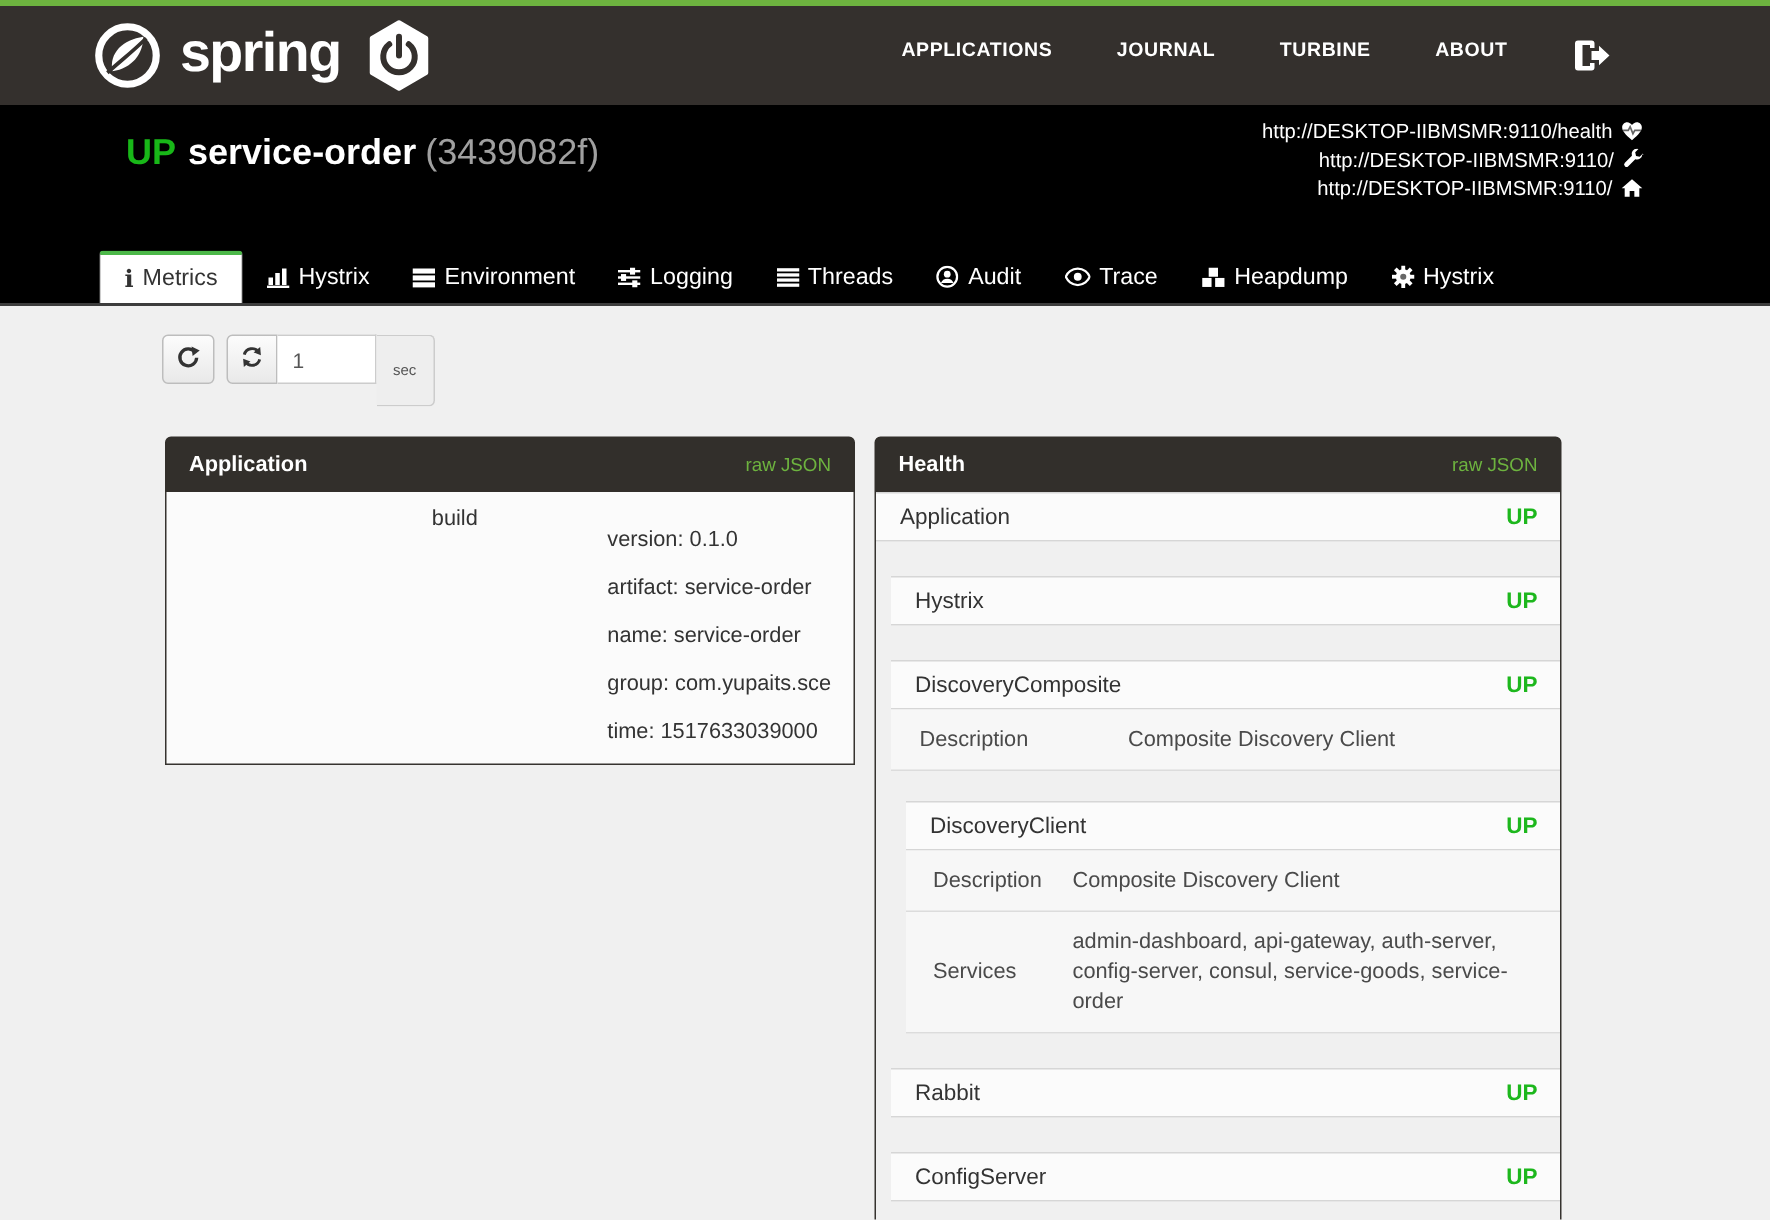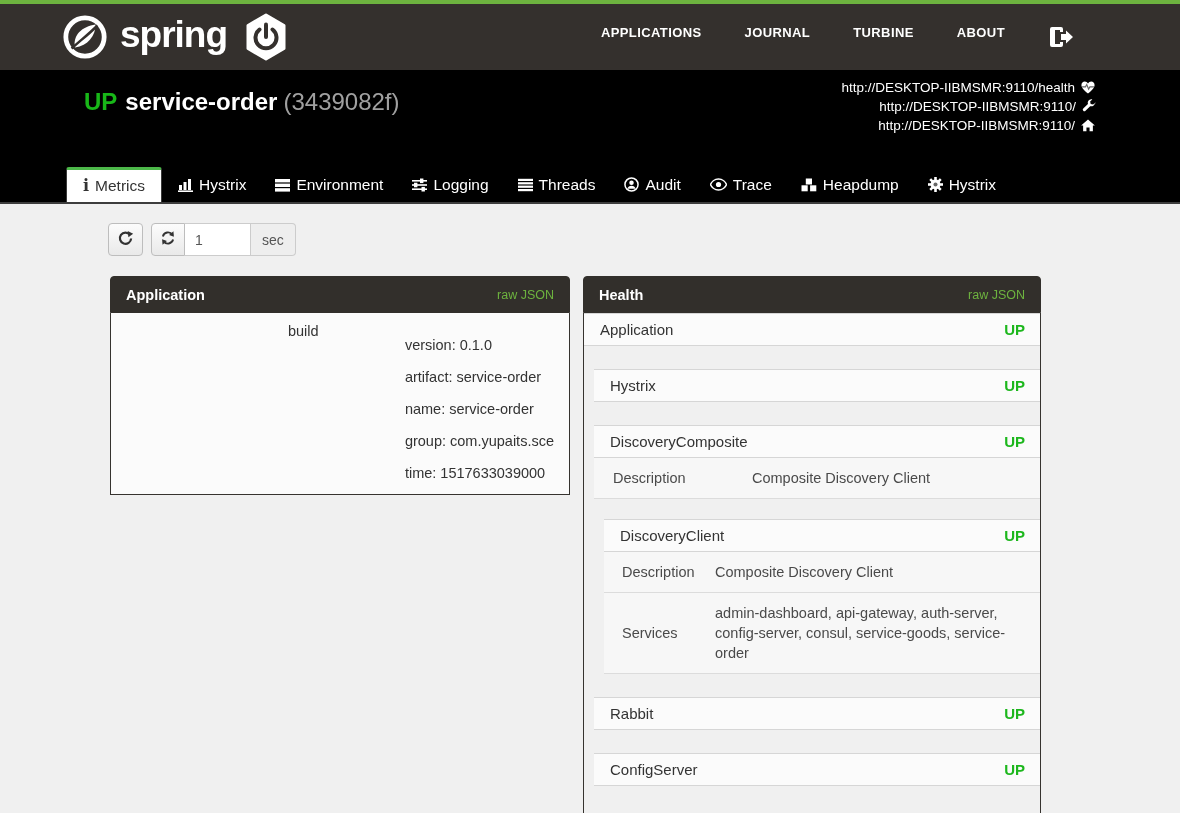--- a/index.html
+++ b/index.html
@@ -68,9 +68,9 @@
     font-family:"Liberation Sans", sans-serif;
   }
   .addon {
-    height:33px; background:#eee; border:1px solid #ccc; border-left:0;
+    height:48px; background:#eee; border:1px solid #ccc; border-left:0;
     border-radius:0 4px 4px 0; display:flex; align-items:center;
-    padding:0 11px; font-size:14px; color:#555;
+    padding:0 11px; font-size:10px; color:#555;
   }
 
   

